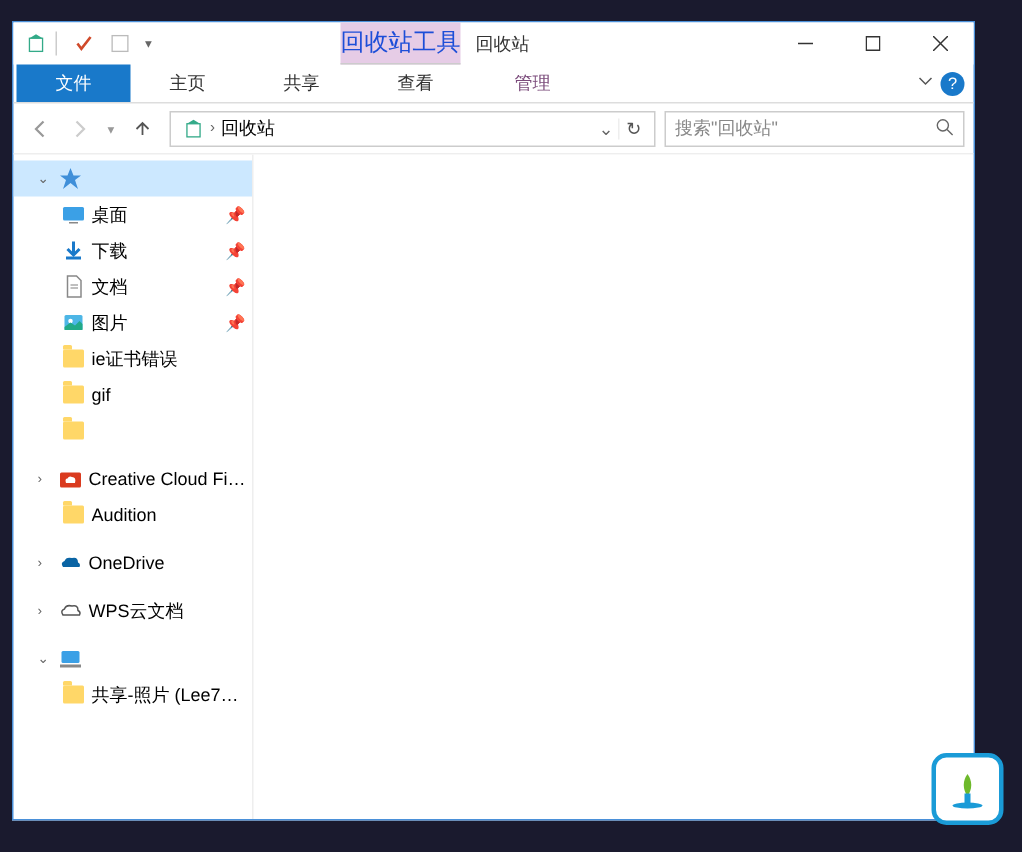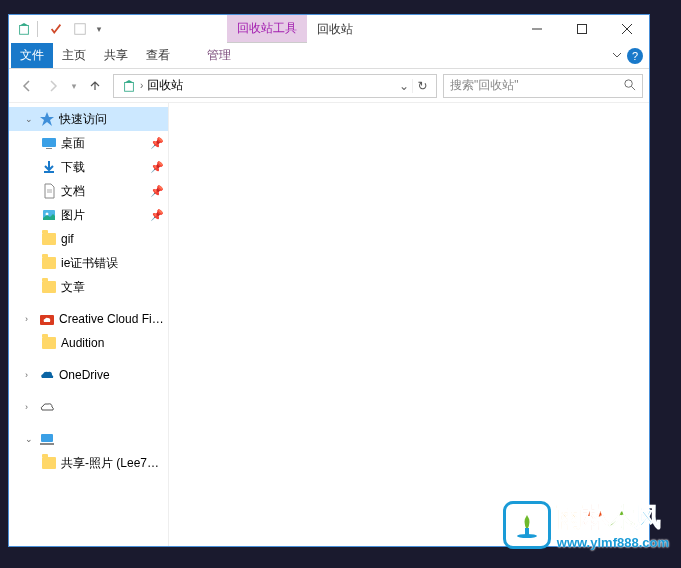--- a/index.html
+++ b/index.html
@@ -9,7 +9,7 @@
 .qat { display: flex; align-items: center; padding: 0 4px; gap: 2px; }
 .qat .btn { width: 22px; height: 22px; display: flex; align-items: center; justify-content: center; }
 .qat svg { width: 14px; height: 14px; }
-.tab-group-label { width: 80px; background: #e6cce6; color: #a21caf; font-size: 12px; display: flex; align-items: center; justify-content: center; border-bottom: 1px solid #ccc; }
+.tab-group-label { width: 80px; background: #e6cce6; color: #1d4ed8; font-size: 16px; display: flex; align-items: center; justify-content: center; border-bottom: 1px solid #ccc; }
 .title-text { flex: 1; display: flex; align-items: center; padding-left: 10px; font-size: 12px; color: #333; }
 .win-controls { display: flex; }
 .win-controls .wc { width: 45px; height: 28px; display: flex; align-items: center; justify-content: center; font-size: 12px; color: #333; }

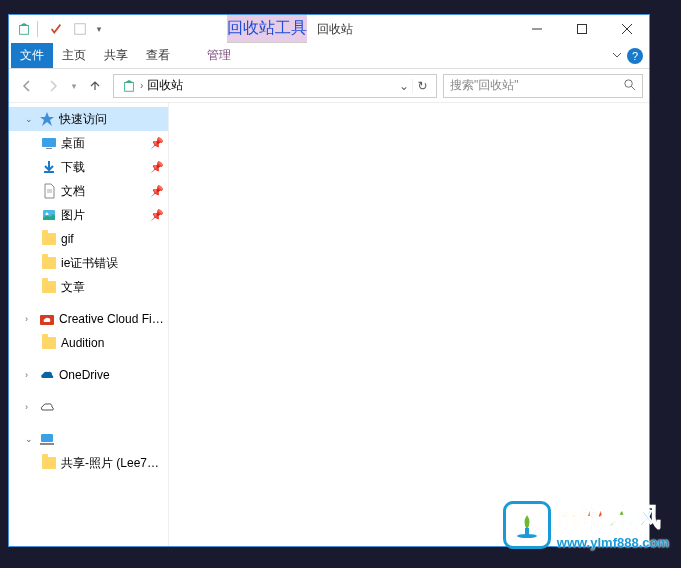--- a/index.html
+++ b/index.html
@@ -14,7 +14,7 @@
 .win-controls { display: flex; }
 .win-controls .wc { width: 45px; height: 28px; display: flex; align-items: center; justify-content: center; font-size: 12px; color: #333; }
 .ribbon-tabs { height: 26px; display: flex; align-items: stretch; border-bottom: 1px solid #ddd; padding-left: 2px; }
-.ribbon-tabs .tab { padding: 0 9px; font-size: 12px; display: flex; align-items: center; color: #333; }
+.ribbon-tabs .tab { padding: 0 26px; font-size: 12px; display: flex; align-items: center; color: #333; }
 .ribbon-tabs .tab.file { background: #1979ca; color: #fff; }
 .ribbon-tabs .tab.manage { width: 80px; justify-content: center; color: #7a4a7a; font-family: Liberation Serif, serif; }
 .ribbon-tabs .spacer { flex: 1; }

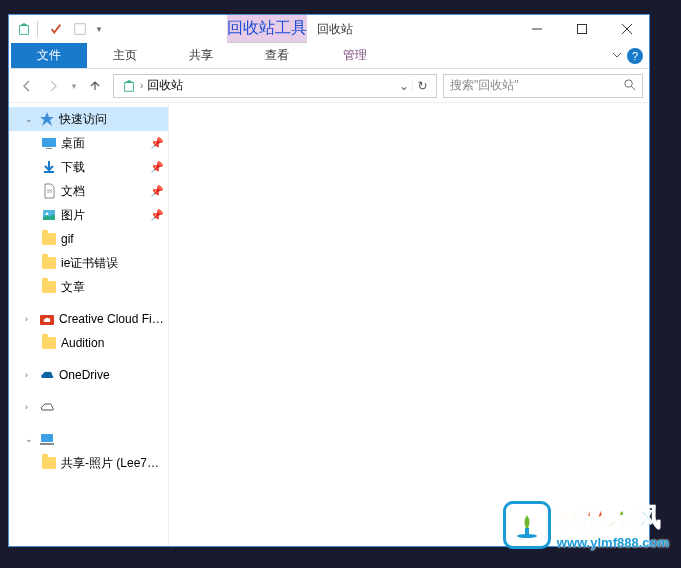--- a/index.html
+++ b/index.html
@@ -178,7 +178,6 @@
               <path d="M8 1 L10 6 L15 6 L11 9 L13 15 L8 11 L3 15 L5 9 L1 6 L6 6 Z" fill="#3f8fd9"></path>
             </svg>
           </div>
-        <div class="lbl">快速访问</div>
       </div>
 
       <div class="tree-item">

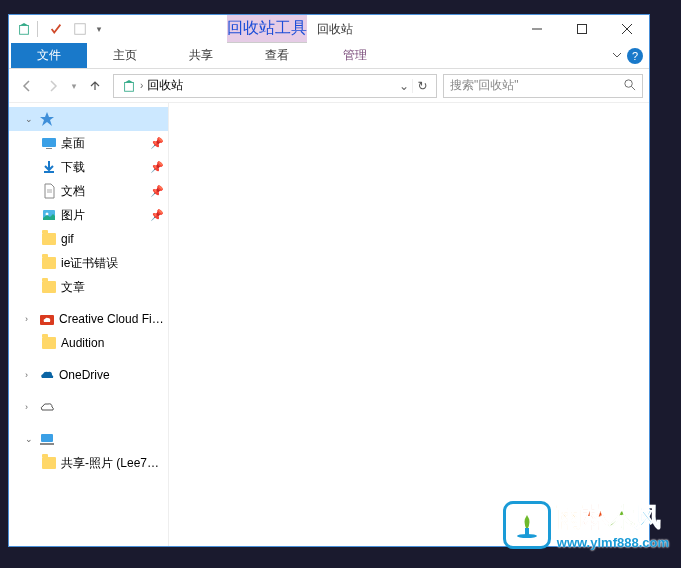--- a/index.html
+++ b/index.html
@@ -236,15 +236,15 @@
         <div class="ico">
             <div class="folder-ico"></div>
           </div>
+        <div class="lbl">ie证书错误</div>
+      </div>
+
+      <div class="tree-item">
+        <div class="indent1"></div>
+        <div class="ico">
+            <div class="folder-ico"></div>
+          </div>
         <div class="lbl">gif</div>
-      </div>
-
-      <div class="tree-item">
-        <div class="indent1"></div>
-        <div class="ico">
-            <div class="folder-ico"></div>
-          </div>
-        <div class="lbl">ie证书错误</div>
       </div>
 
       <div class="tree-item">

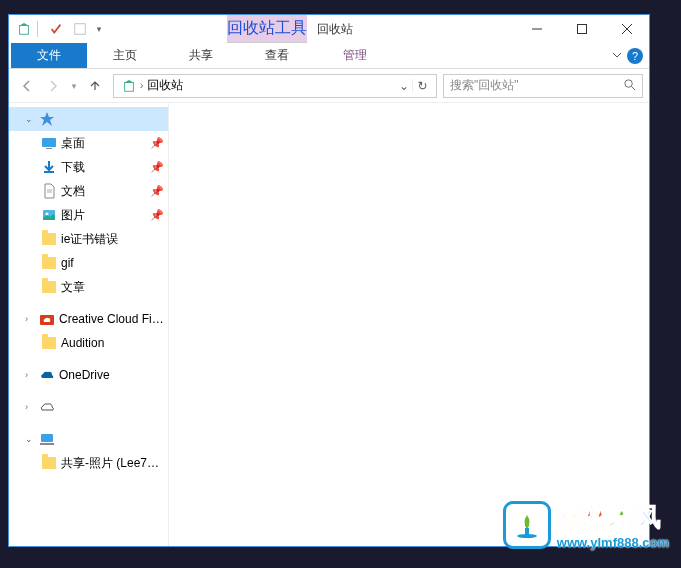--- a/index.html
+++ b/index.html
@@ -252,7 +252,6 @@
         <div class="ico">
             <div class="folder-ico"></div>
           </div>
-        <div class="lbl">文章</div>
       </div>
 
       <div style="height:8px;"></div>

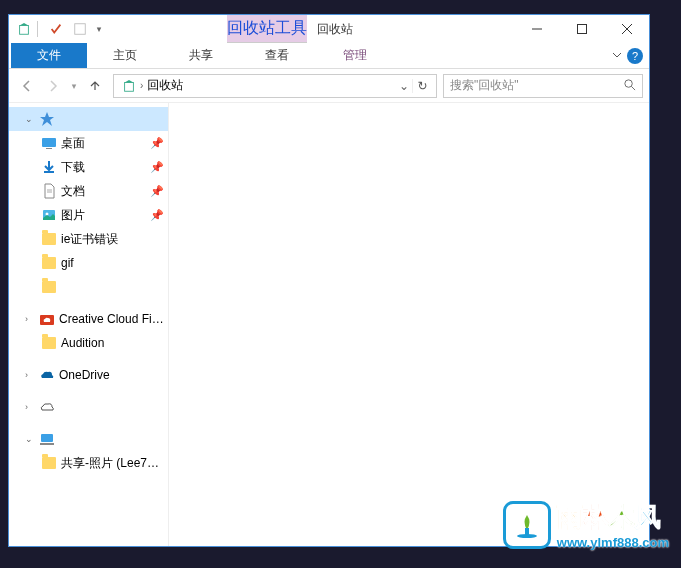--- a/index.html
+++ b/index.html
@@ -299,6 +299,7 @@
               <path d="M3 11 Q1 8 4 7 Q5 4 9 5 Q13 4 13 8 Q15 9 14 11 Z" fill="none" stroke="#555"></path>
             </svg>
           </div>
+        <div class="lbl">WPS云文档</div>
       </div>
 
       <div style="height:8px;"></div>

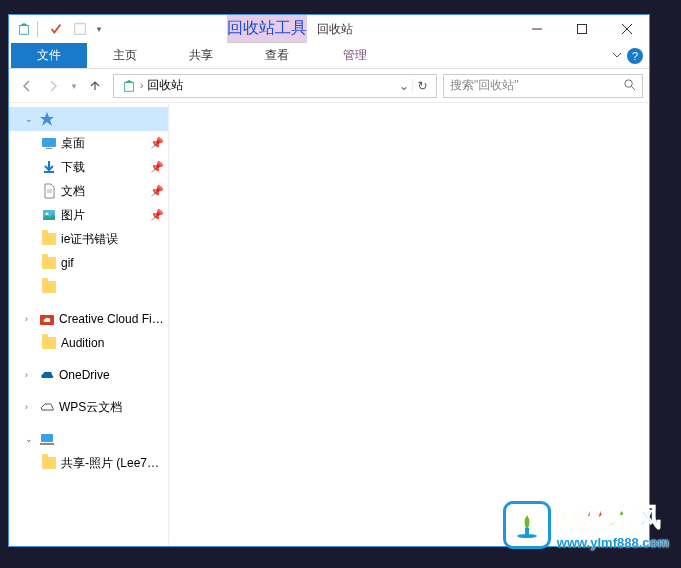--- a/index.html
+++ b/index.html
@@ -338,10 +338,6 @@
         <ellipse cx="15" cy="26" rx="10" ry="2" fill="#1a9bd7"></ellipse>
       </svg>
   </div>
-  <div class="wm-text">
-    <div class="wm-cn"><span>雨</span><span>林</span><span>木</span><span>风</span></div>
-    <div class="wm-url">www.ylmf888.com</div>
-  </div>
 </div>
 
 </body></html>

